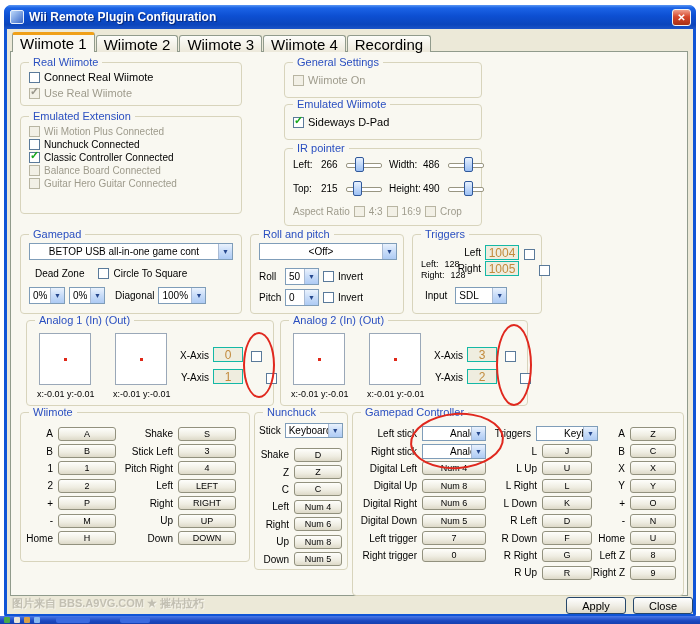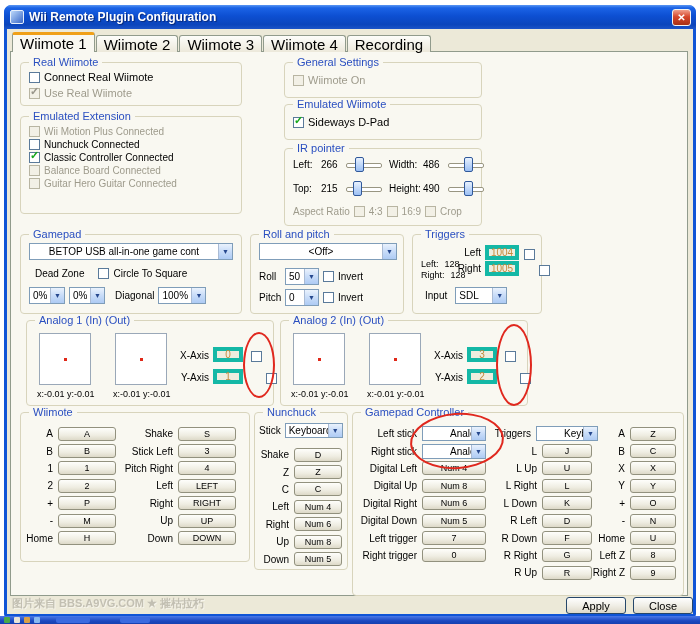--- a/index.html
+++ b/index.html
@@ -55,7 +55,7 @@
             font-size:9px; font-family:"Liberation Sans",sans-serif;
             display:flex; align-items:center; justify-content:center; }
 
-  .nf { border:4px solid #14b8a6; background:#efeddf; color:#c28a3c; font-size:10px; height:15px;
+  .nf { border:1px solid #14b8a6; background:#efeddf; color:#c28a3c; font-size:12px; height:15px;
         display:flex; align-items:center; justify-content:center; }
 
   .slider { position:relative; width:38px; height:15px; display:inline-block; }

